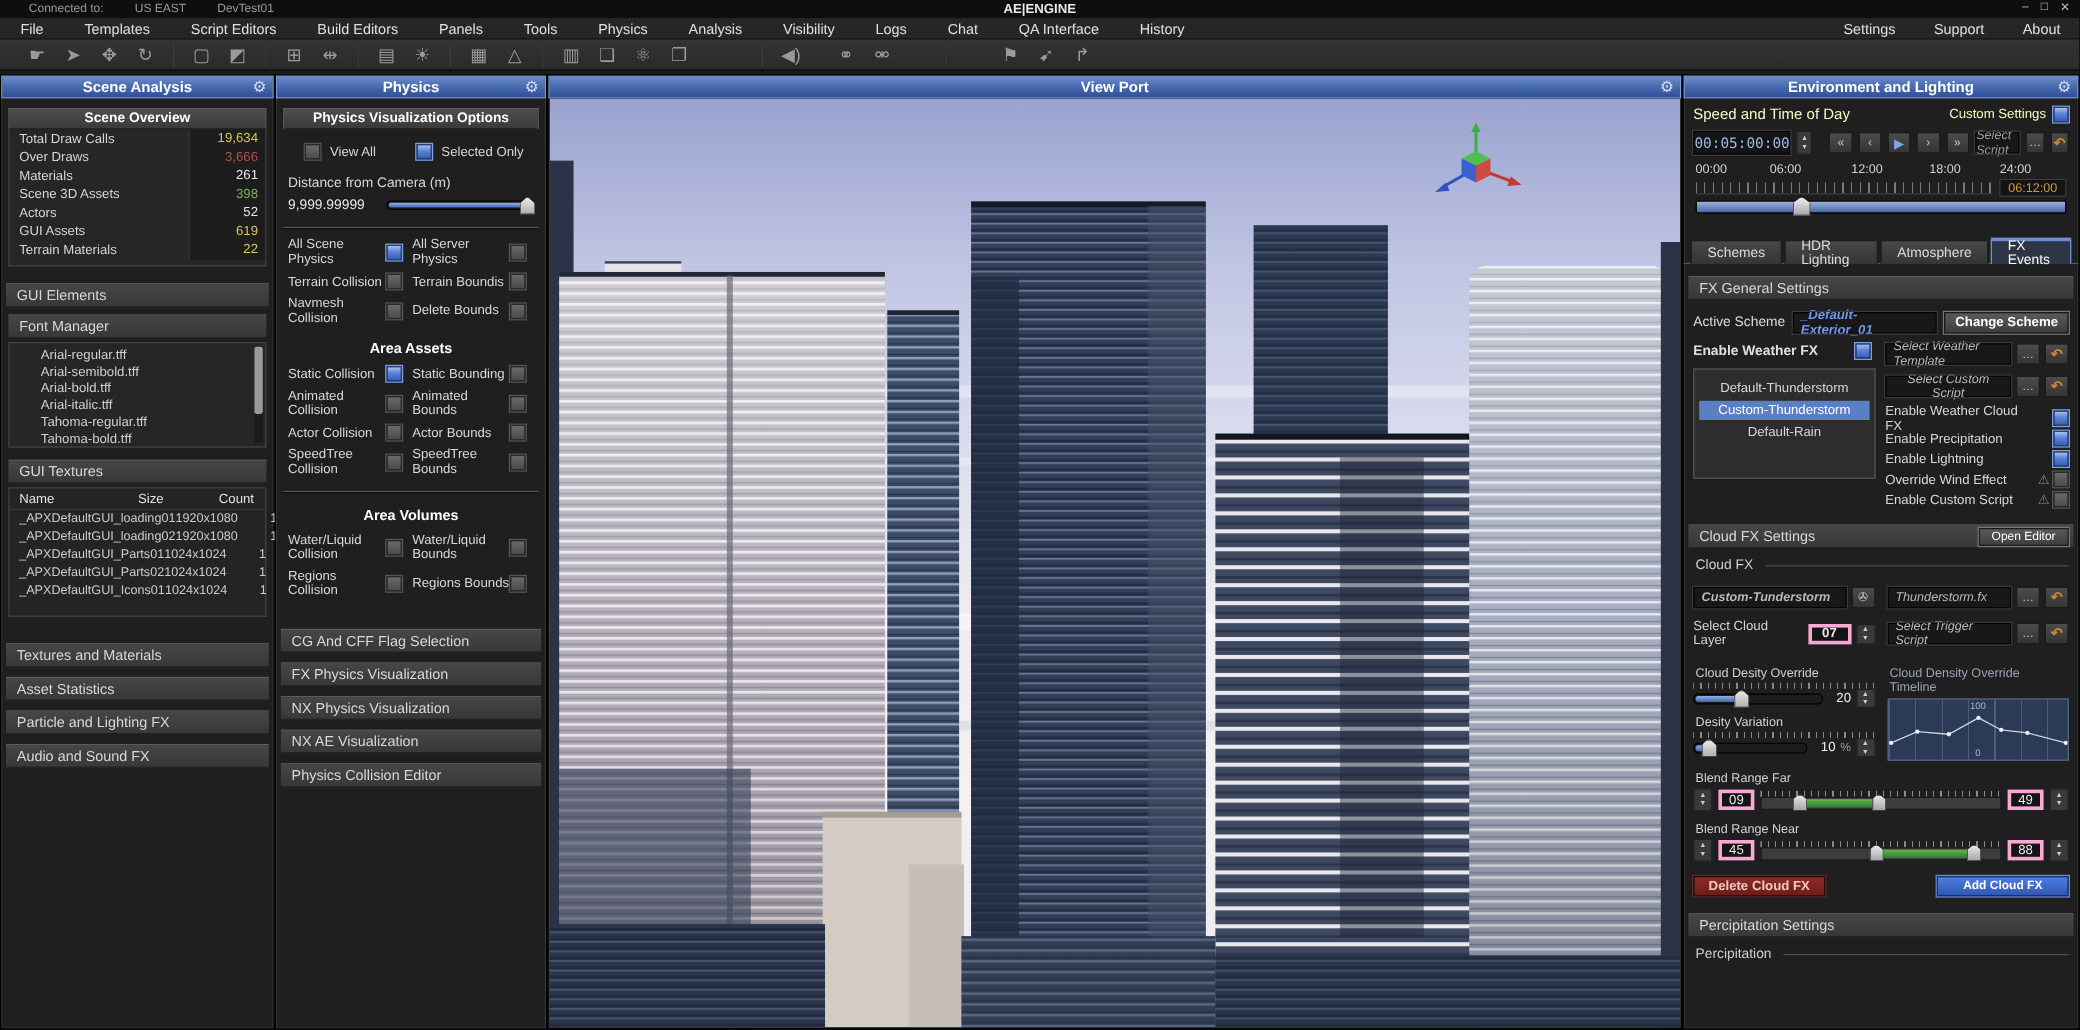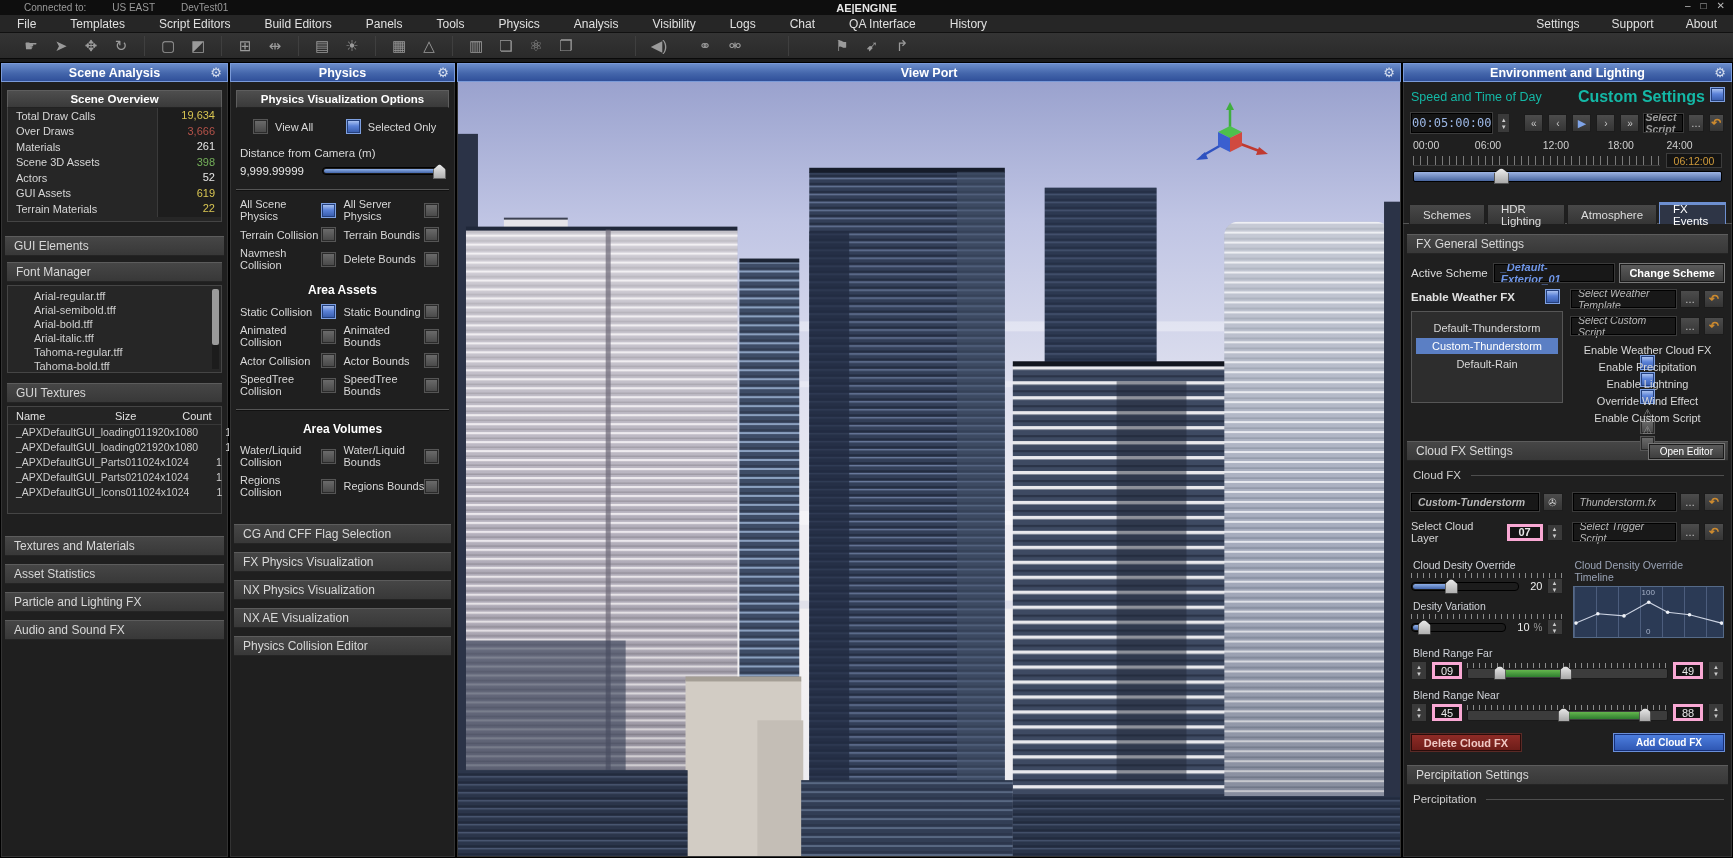--- a/index.html
+++ b/index.html
@@ -77,7 +77,7 @@
 
   
   .env-row { display:flex; align-items:center; }
-  .speed-title { margin:6px 8px 0 8px; font-size:12.5px; color:#14b8a6; justify-content:space-between; }
+  .speed-title { margin:6px 8px 0 8px; font-size:12.5px; color:#fef9c3; justify-content:space-between; }
   .speed-title .cs { display:flex; align-items:flex-start; gap:6px; font-size:16px;font-weight:bold; }
   .ctl-row { margin:7px 8px 0 8px; gap:5px; }
   .timefield { width:86px; height:20px; background:#141414; border:1px solid #000; outline:1px solid #3c3c3c; color:#9db8e6; font-family:"DejaVu Sans Mono", monospace; font-size:12px; display:flex; align-items:center; justify-content:center; }

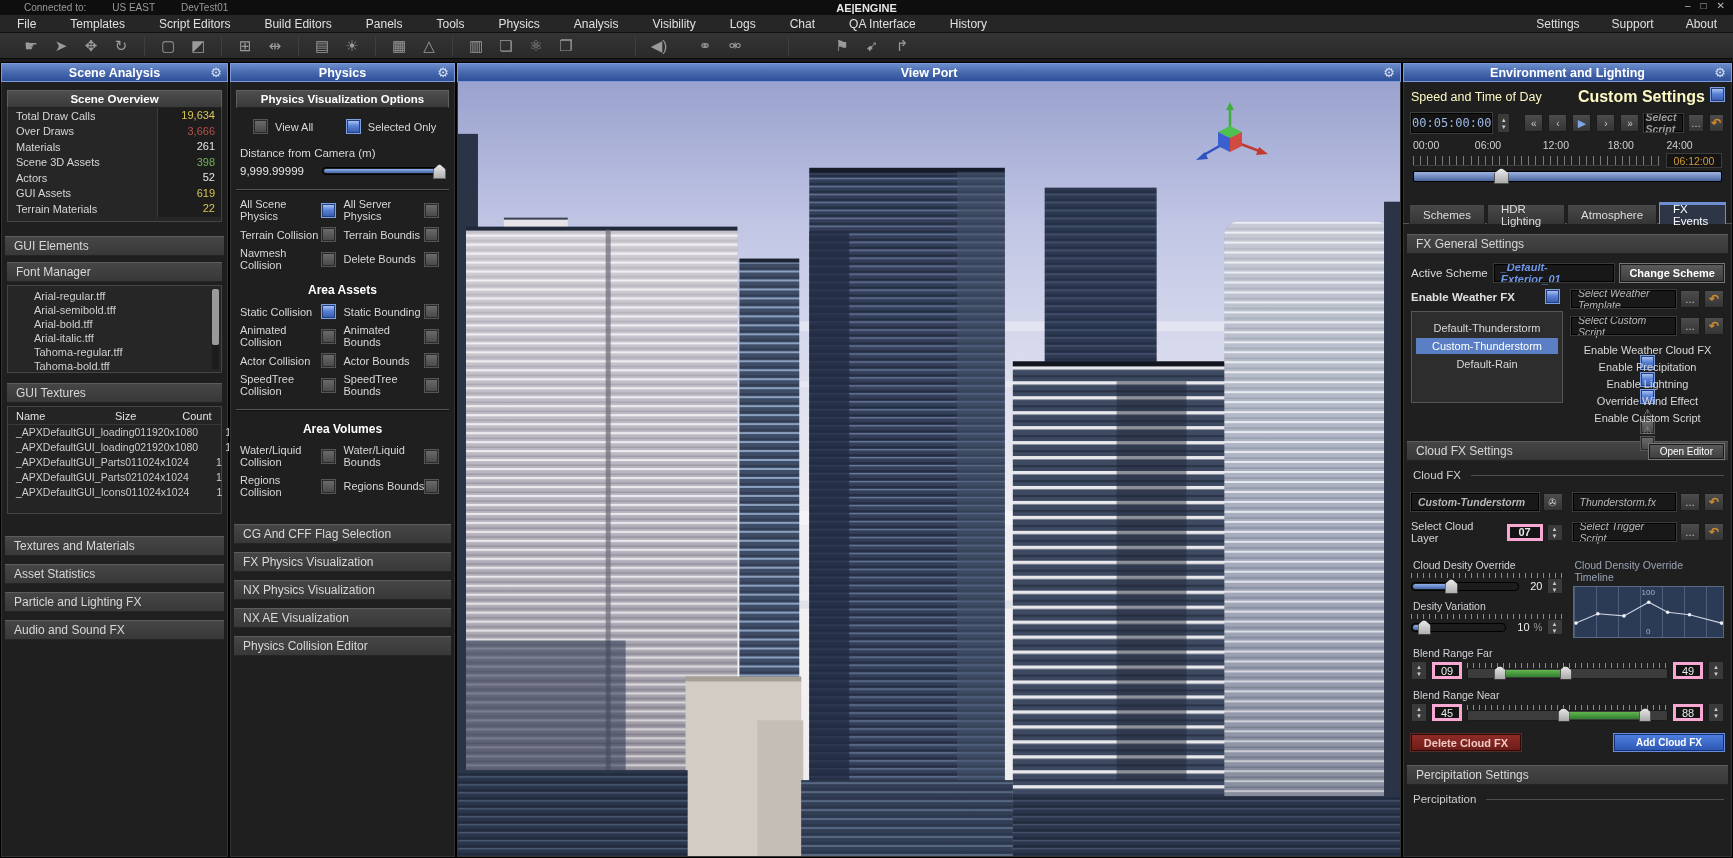--- a/index.html
+++ b/index.html
@@ -78,7 +78,7 @@
   
   .env-row { display:flex; align-items:center; }
   .speed-title { margin:6px 8px 0 8px; font-size:12.5px; color:#fef9c3; justify-content:space-between; }
-  .speed-title .cs { display:flex; align-items:flex-start; gap:6px; font-size:16px;font-weight:bold; }
+  .speed-title .cs { display:flex; align-items:center; gap:6px; font-size:11px; }
   .ctl-row { margin:7px 8px 0 8px; gap:5px; }
   .timefield { width:86px; height:20px; background:#141414; border:1px solid #000; outline:1px solid #3c3c3c; color:#9db8e6; font-family:"DejaVu Sans Mono", monospace; font-size:12px; display:flex; align-items:center; justify-content:center; }
   .stepper { display:inline-flex; flex-direction:column; justify-content:center; gap:1px; width:16px; height:20px; background:#3a3a3a; border:1px solid #1e1e1e; color:#ccc; align-items:center; }

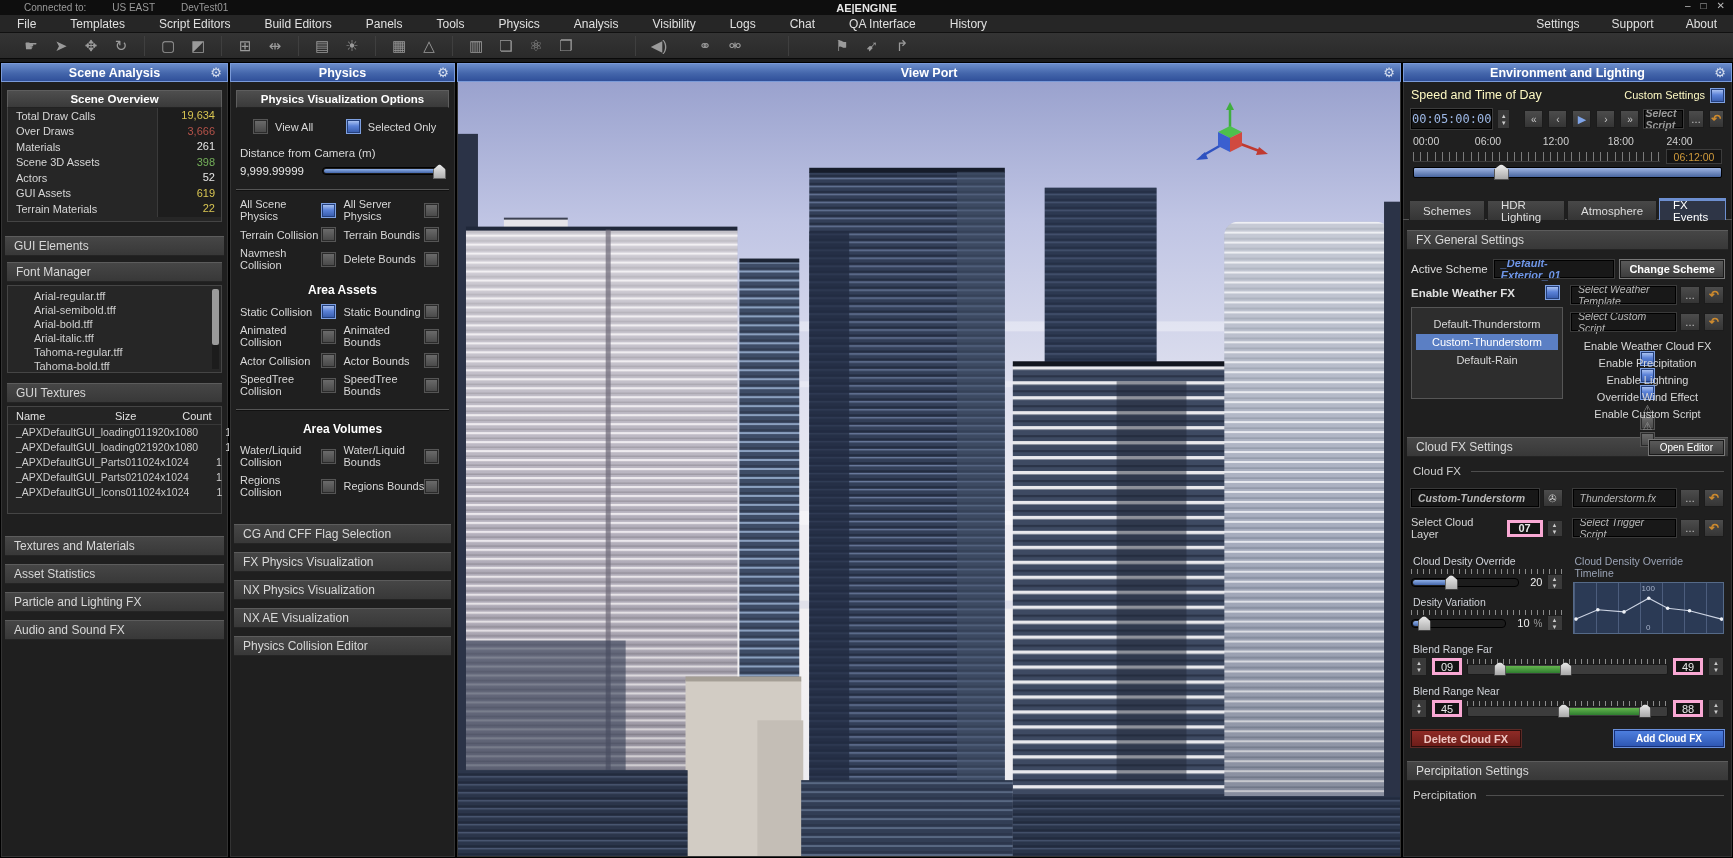--- a/index.html
+++ b/index.html
@@ -85,7 +85,7 @@
   .stepper span { font-size:6px; line-height:6px; }
   .tbtn { width:25px; height:18px; background:linear-gradient(#4c4c4c,#353535); border:1px solid #1c1c1c; color:#c8c8c8; font-size:10px; display:flex; align-items:center; justify-content:center; }
   .tbtn.play { color:#7fa4e8; font-size:11px; }
-  .scriptfield { flex:1; height:18px; background:#181818; border:1px solid #000; outline:1px solid #3a3a3a; color:#9a9a9a; font-style:italic; font-size:10.5px; display:flex; align-items:center; justify-content:flex-end; padding-right:6px;font-weight:bold; }
+  .scriptfield { flex:1; height:18px; background:#181818; border:1px solid #000; outline:1px solid #3a3a3a; color:#9a9a9a; font-style:italic; font-size:10.5px; display:flex; align-items:center; justify-content:flex-end; padding-right:6px; }
   .sqbtn { width:20px; height:18px; background:linear-gradient(#4c4c4c,#353535); border:1px solid #1c1c1c; color:#ccc; font-size:10px; display:flex; align-items:center; justify-content:center; }
   .undo { color:#cd8a2e; font-weight:bold; font-size:12px; }
   .tl-labels { position:relative; margin:6px 10px 0 10px; height:12px; font-size:10.5px; color:#d0d0d0; }

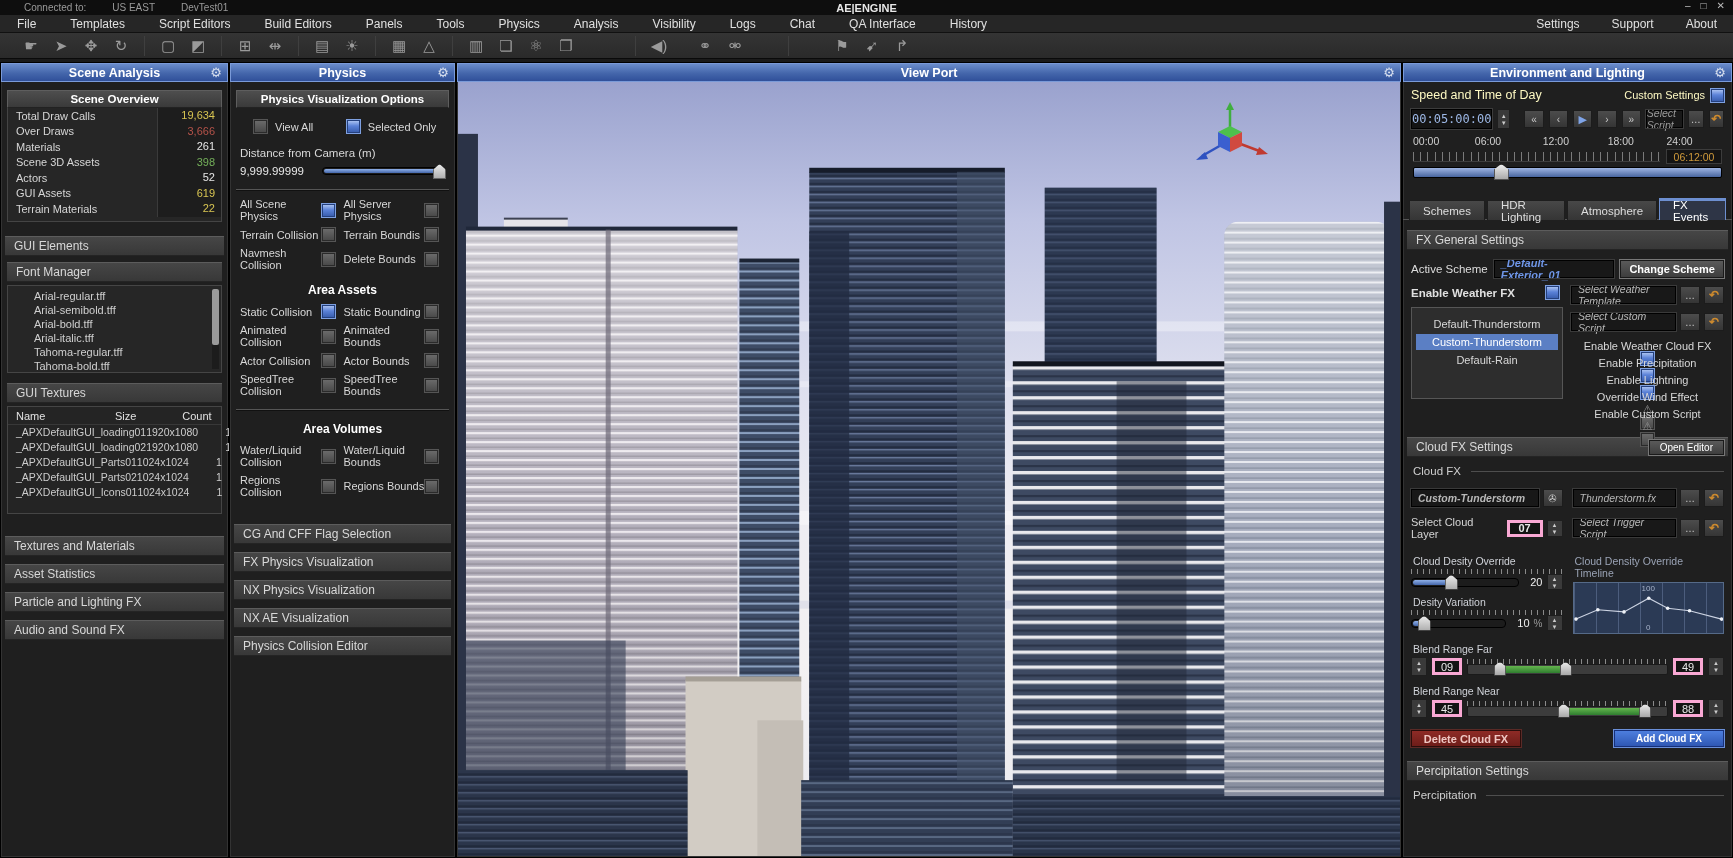--- a/index.html
+++ b/index.html
@@ -608,7 +608,7 @@
               <div class="sqbtn undo">↶</div>
             </div>
             <div class="frow">
-              <div class="field italic" style="flex:1;">Select Custom Script</div>
+              <div class="field italic" style="flex:1;text-align:center;">Select Custom Script</div>
               <div class="sqbtn">…</div>
               <div class="sqbtn undo">↶</div>
             </div>

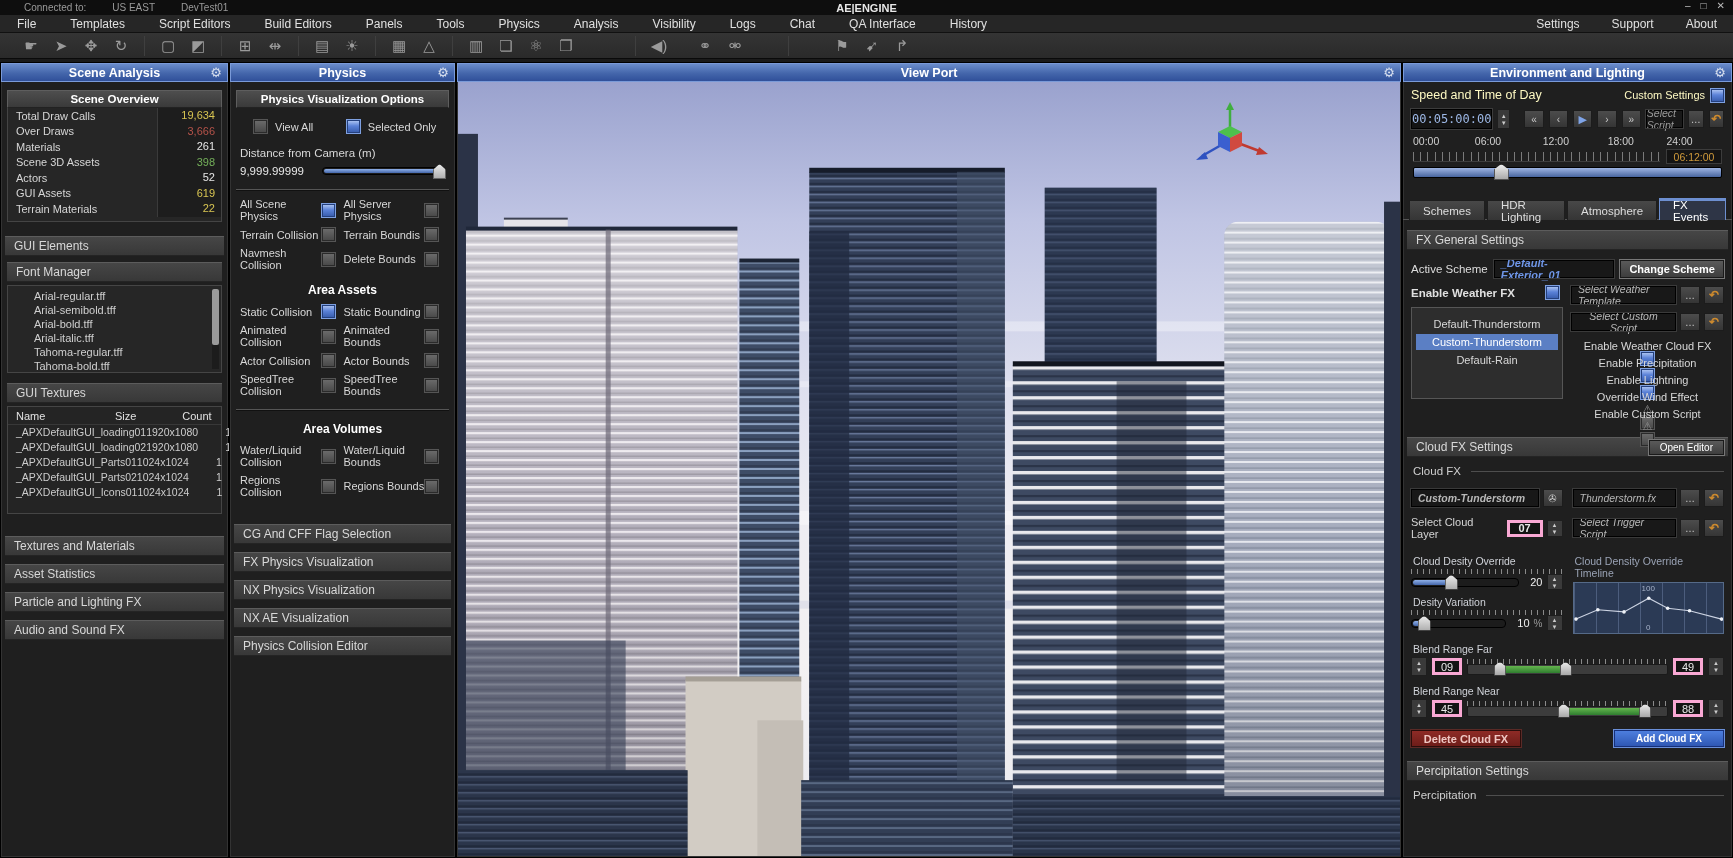--- a/index.html
+++ b/index.html
@@ -115,7 +115,7 @@
   .fx-right { flex:1; }
   .frow { display:flex; gap:4px; align-items:center; margin-bottom:9px; }
   .toggles { margin-top:4px; }
-  .t-row { display:flex; align-items:center; height:17px; font-size:11px; color:#d8d8d8;flex-direction:column; }
+  .t-row { display:flex; align-items:center; height:17px; font-size:11px; color:#d8d8d8; }
   .t-row .tl { flex:1; }
   .warn { width:16px; color:#8e8e8e; font-size:11px; text-align:center; }
 

